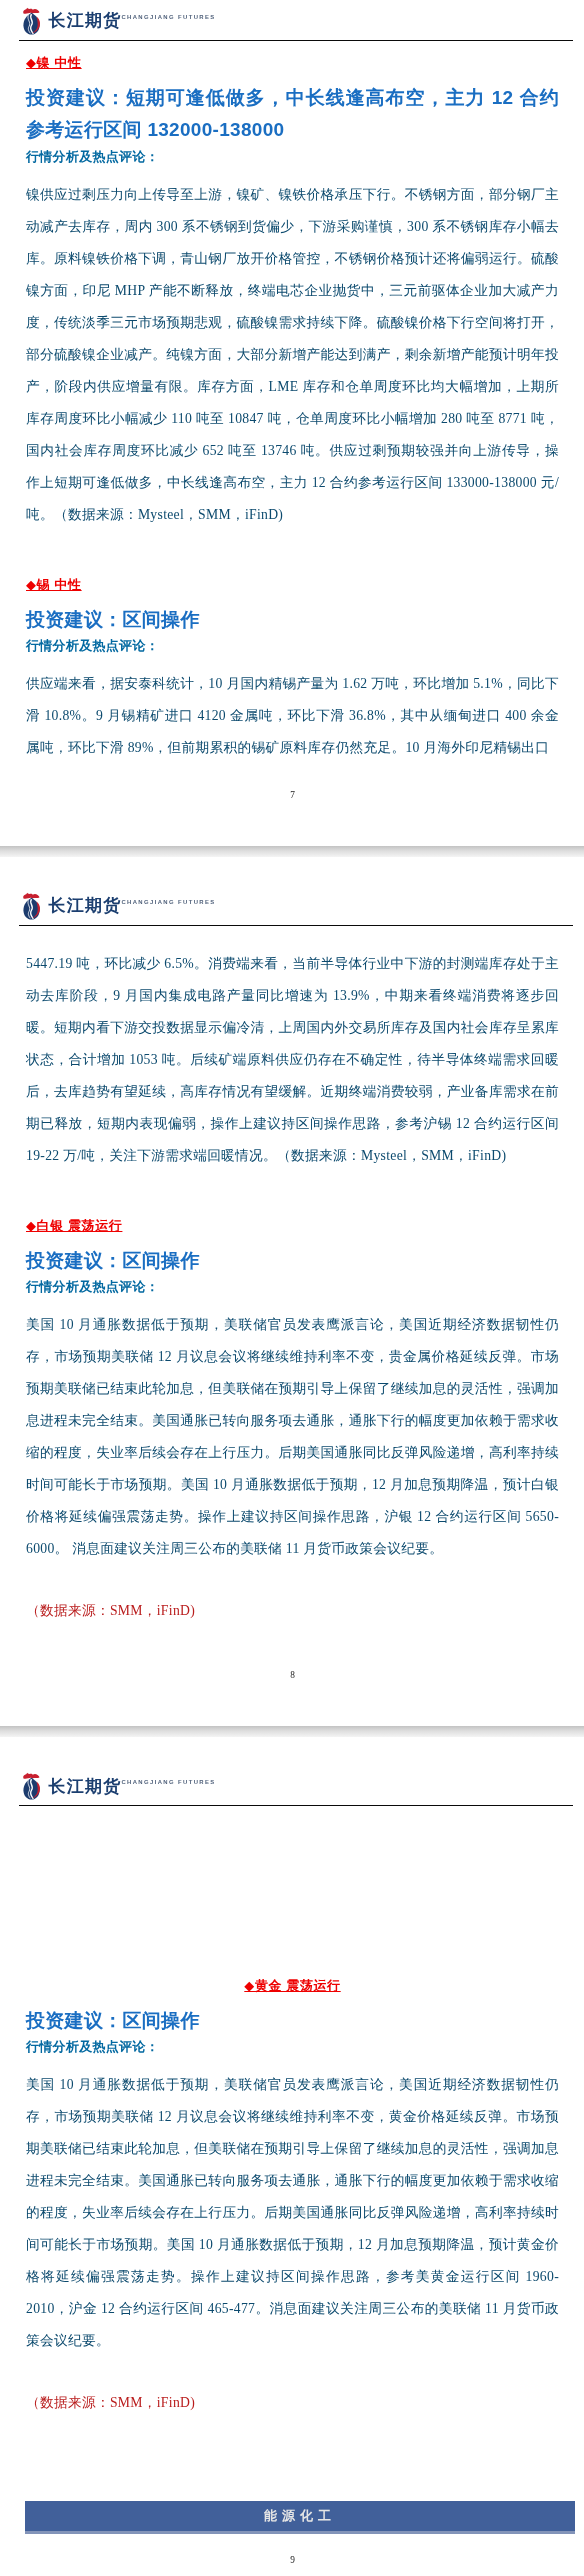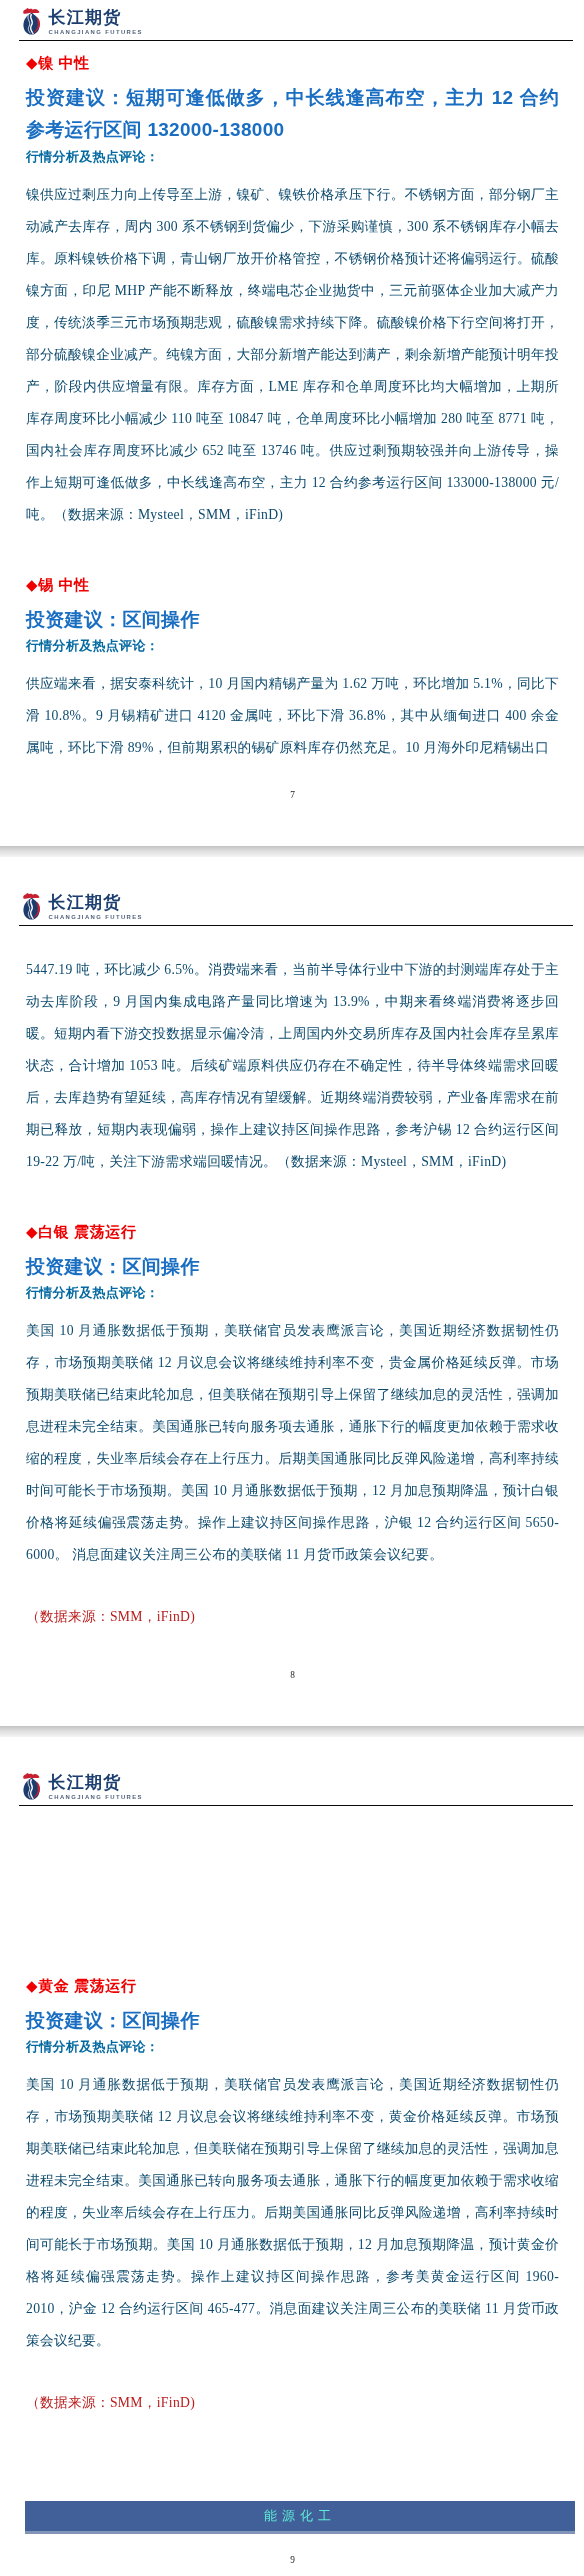--- a/index.html
+++ b/index.html
@@ -22,7 +22,7 @@
   .page--2 .page-header,.page--3 .page-header{padding-top:34px;}
   .logo{display:flex;align-items:center;gap:5px;}
   .logo-icon{display:block;}
-  .logo-text{display:flex;flex-direction:column;justify-content:center;}
+  .logo-text{display:flex;flex-direction:row;justify-content:center;}
   .logo-cn{font-weight:bold;font-size:17px;line-height:18.6px;letter-spacing:1.2px;color:var(--logo-navy);}
   .logo-en{font-size:5.9px;letter-spacing:1.4px;color:#51627c;margin-top:1.2px;font-weight:bold;}
   .rule{border-top:1.9px solid #0a0a0a;margin:2.5px 12.4px 0 18.6px;}

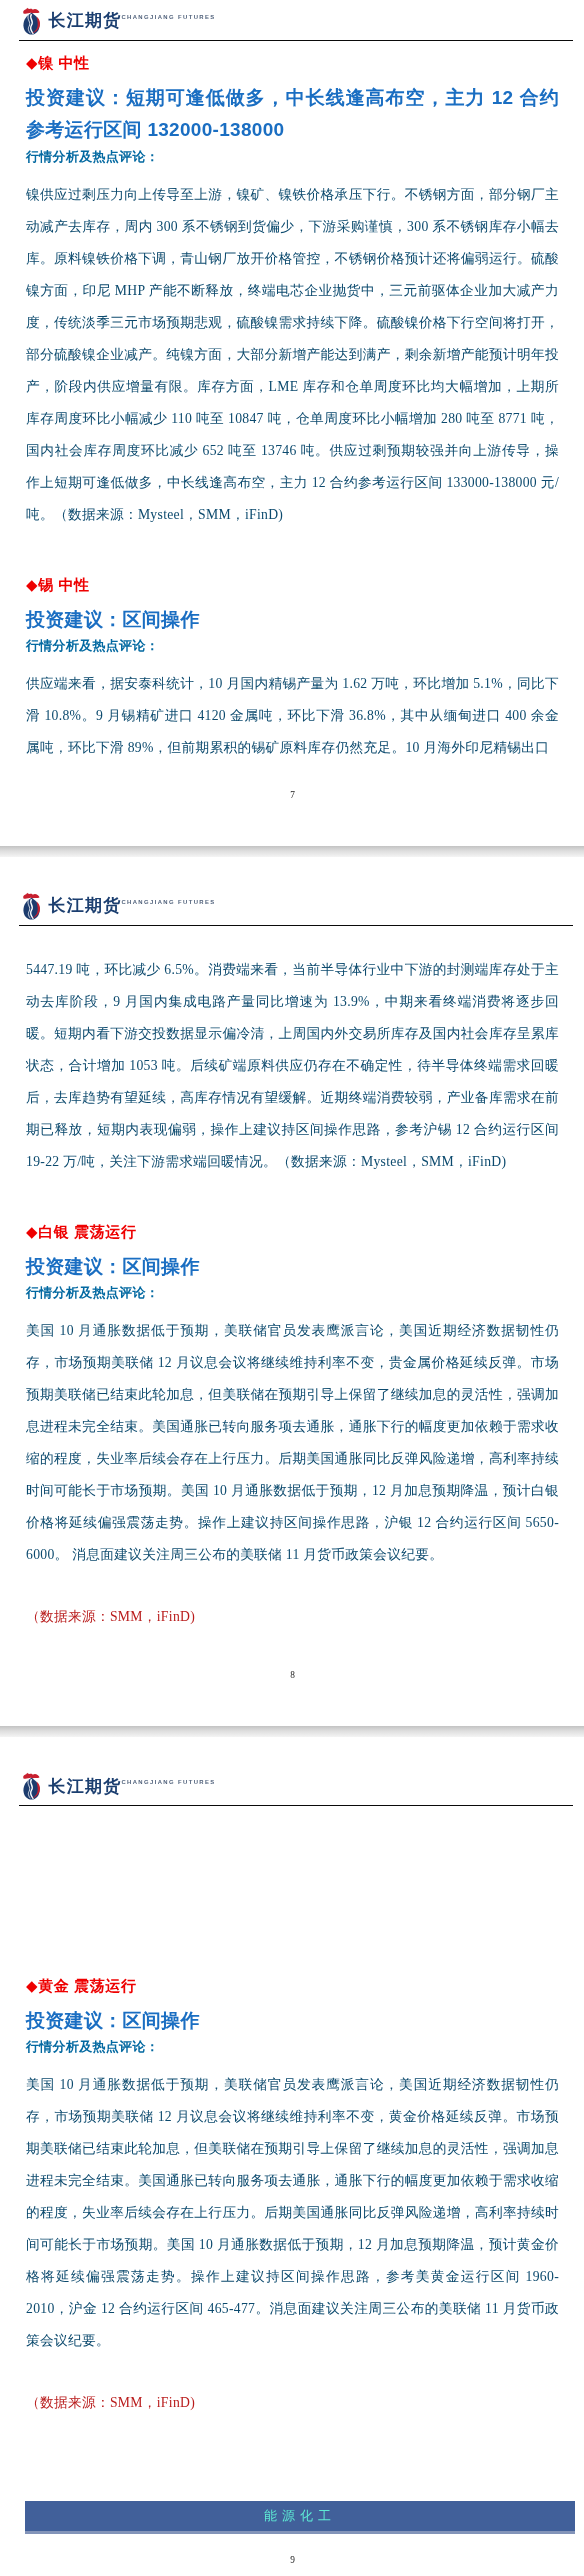--- a/index.html
+++ b/index.html
@@ -29,7 +29,7 @@
 
   .content{padding:0 26px;}
   .block{min-height:0.6px;}
-  .block-heading{color:var(--heading-red);font-weight:bold;font-size:15px;line-height:17.4px;margin-top:45px;letter-spacing:0.6px;}
+  .block-heading{color:var(--heading-red);font-weight:bold;font-size:13px;line-height:17.4px;margin-top:45px;letter-spacing:0.6px;text-decoration:underline;}
   .content > .block-heading:first-child{margin-top:13.7px;}
   .page--3 .content > .block-heading:first-child{margin-top:171px;}
   .block-advice{color:var(--advice-blue);font-weight:bold;font-size:19px;line-height:32px;margin-top:10.6px;letter-spacing:0.3px;text-align:justify;}

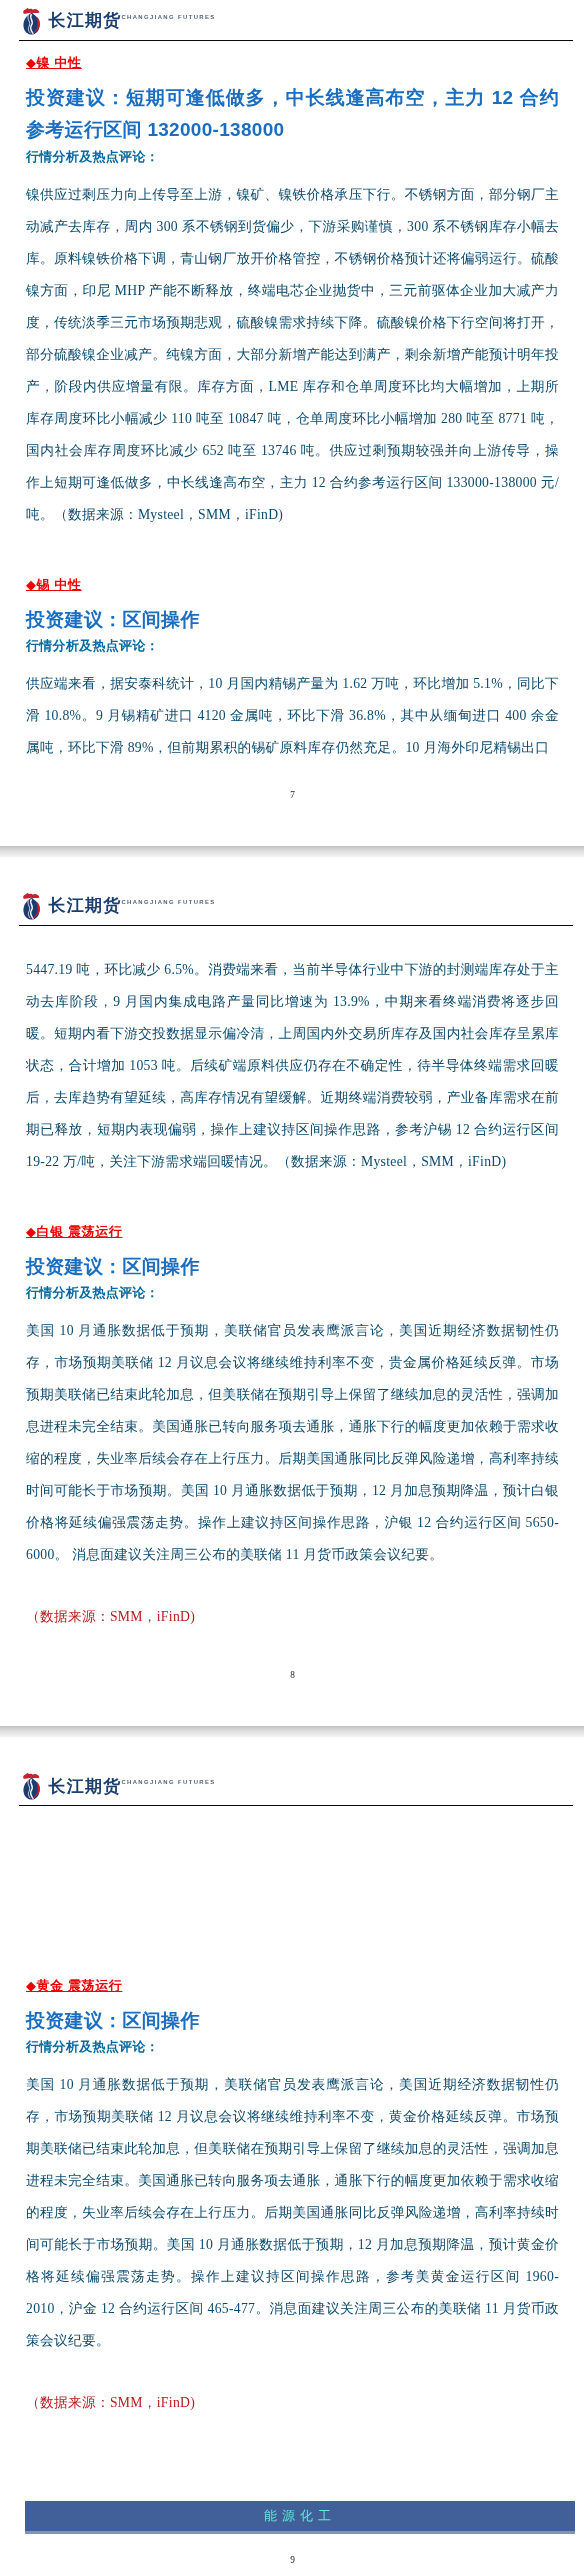--- a/index.html
+++ b/index.html
@@ -35,7 +35,7 @@
   .block-advice{color:var(--advice-blue);font-weight:bold;font-size:19px;line-height:32px;margin-top:10.6px;letter-spacing:0.3px;text-align:justify;}
   .block-label{color:#0369a1;font-weight:bold;font-size:13px;line-height:17.4px;margin-top:1.2px;letter-spacing:0.3px;}
   .block-para{color:#0c4a6e;font-family:"Liberation Serif","DejaVu Serif",serif;font-size:13.7px;line-height:32px;margin-top:13.7px;text-align:justify;letter-spacing:0.3px;}
-  .content > .block-para:first-child{margin-top:28px;}
+  .content > .block-para:first-child{margin-top:22px;}
   .block-source{color:#b91c1c;font-family:"Liberation Serif","DejaVu Serif",serif;font-size:13.7px;line-height:18.6px;margin-top:37px;letter-spacing:0.3px;}
   .block-banner{position:absolute;left:25px;right:10px;bottom:42px;height:30px;background:var(--banner-blue);border-bottom:3.1px solid #8394b9;color:#5eead4;text-align:center;font-weight:normal;font-size:13px;line-height:30px;letter-spacing:5px;}
   .page-number{position:absolute;left:0;right:0;bottom:46px;text-align:center;font-family:"Liberation Serif","DejaVu Serif",serif;font-size:9.3px;color:#1a1a1a;}

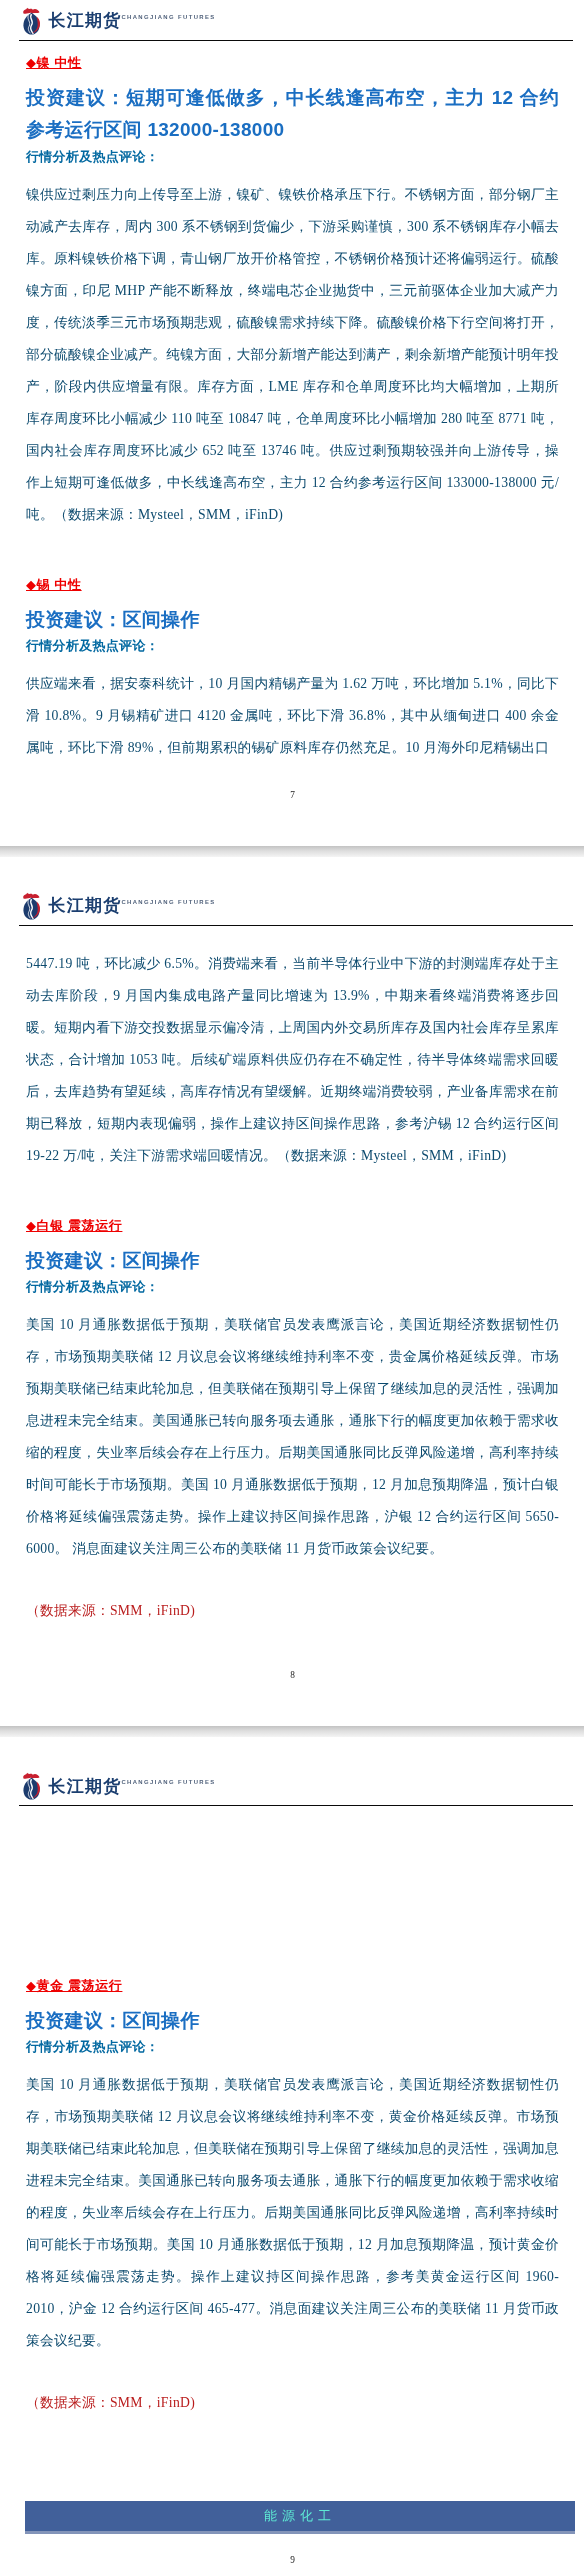--- a/index.html
+++ b/index.html
@@ -31,7 +31,7 @@
   .block{min-height:0.6px;}
   .block-heading{color:var(--heading-red);font-weight:bold;font-size:13px;line-height:17.4px;margin-top:45px;letter-spacing:0.6px;text-decoration:underline;}
   .content > .block-heading:first-child{margin-top:13.7px;}
-  .page--3 .content > .block-heading:first-child{margin-top:171px;}
+  .page--3 .content > .block-heading:first-child{margin-top:171px;text-align:center;}
   .block-advice{color:var(--advice-blue);font-weight:bold;font-size:19px;line-height:32px;margin-top:10.6px;letter-spacing:0.3px;text-align:justify;}
   .block-label{color:#0369a1;font-weight:bold;font-size:13px;line-height:17.4px;margin-top:1.2px;letter-spacing:0.3px;}
   .block-para{color:#0c4a6e;font-family:"Liberation Serif","DejaVu Serif",serif;font-size:13.7px;line-height:32px;margin-top:13.7px;text-align:justify;letter-spacing:0.3px;}

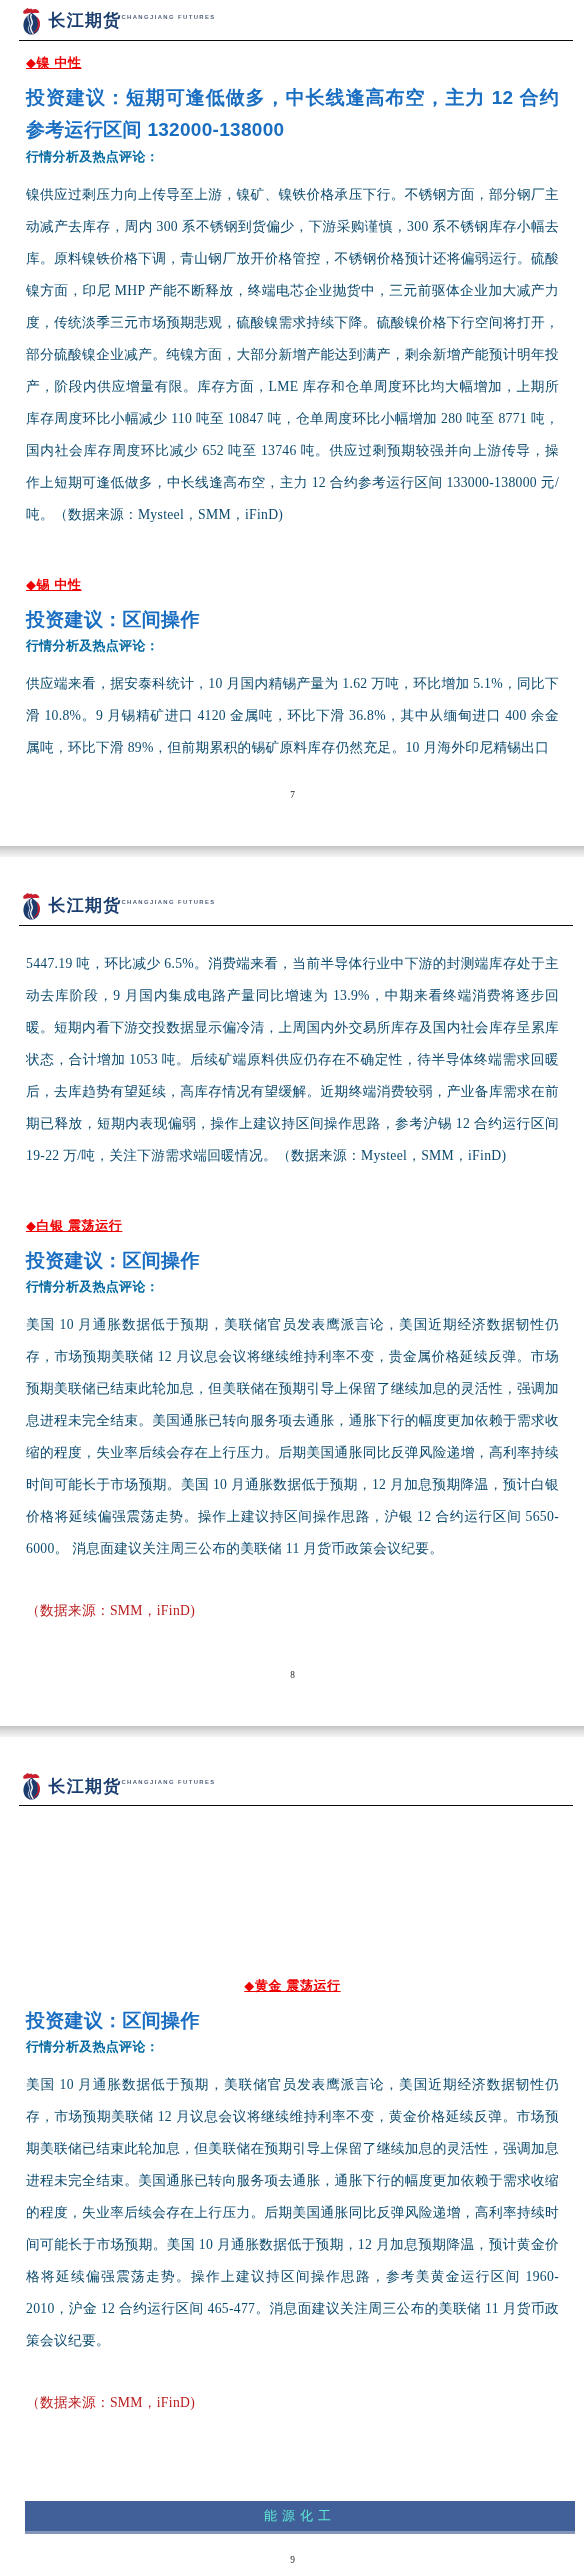--- a/index.html
+++ b/index.html
@@ -37,7 +37,7 @@
   .block-para{color:#0c4a6e;font-family:"Liberation Serif","DejaVu Serif",serif;font-size:13.7px;line-height:32px;margin-top:13.7px;text-align:justify;letter-spacing:0.3px;}
   .content > .block-para:first-child{margin-top:22px;}
   .block-source{color:#b91c1c;font-family:"Liberation Serif","DejaVu Serif",serif;font-size:13.7px;line-height:18.6px;margin-top:37px;letter-spacing:0.3px;}
-  .block-banner{position:absolute;left:25px;right:10px;bottom:42px;height:30px;background:var(--banner-blue);border-bottom:3.1px solid #8394b9;color:#5eead4;text-align:center;font-weight:normal;font-size:13px;line-height:30px;letter-spacing:5px;}
+  .block-banner{position:absolute;left:25px;right:10px;bottom:42px;height:30px;background:var(--banner-blue);border-bottom:3.1px solid #8394b9;color:#e5e5e5;text-align:center;font-weight:bold;font-size:13px;line-height:30px;letter-spacing:5px;}
   .page-number{position:absolute;left:0;right:0;bottom:46px;text-align:center;font-family:"Liberation Serif","DejaVu Serif",serif;font-size:9.3px;color:#1a1a1a;}
   .page--3 .page-number{bottom:11.2px;}
 </style>

